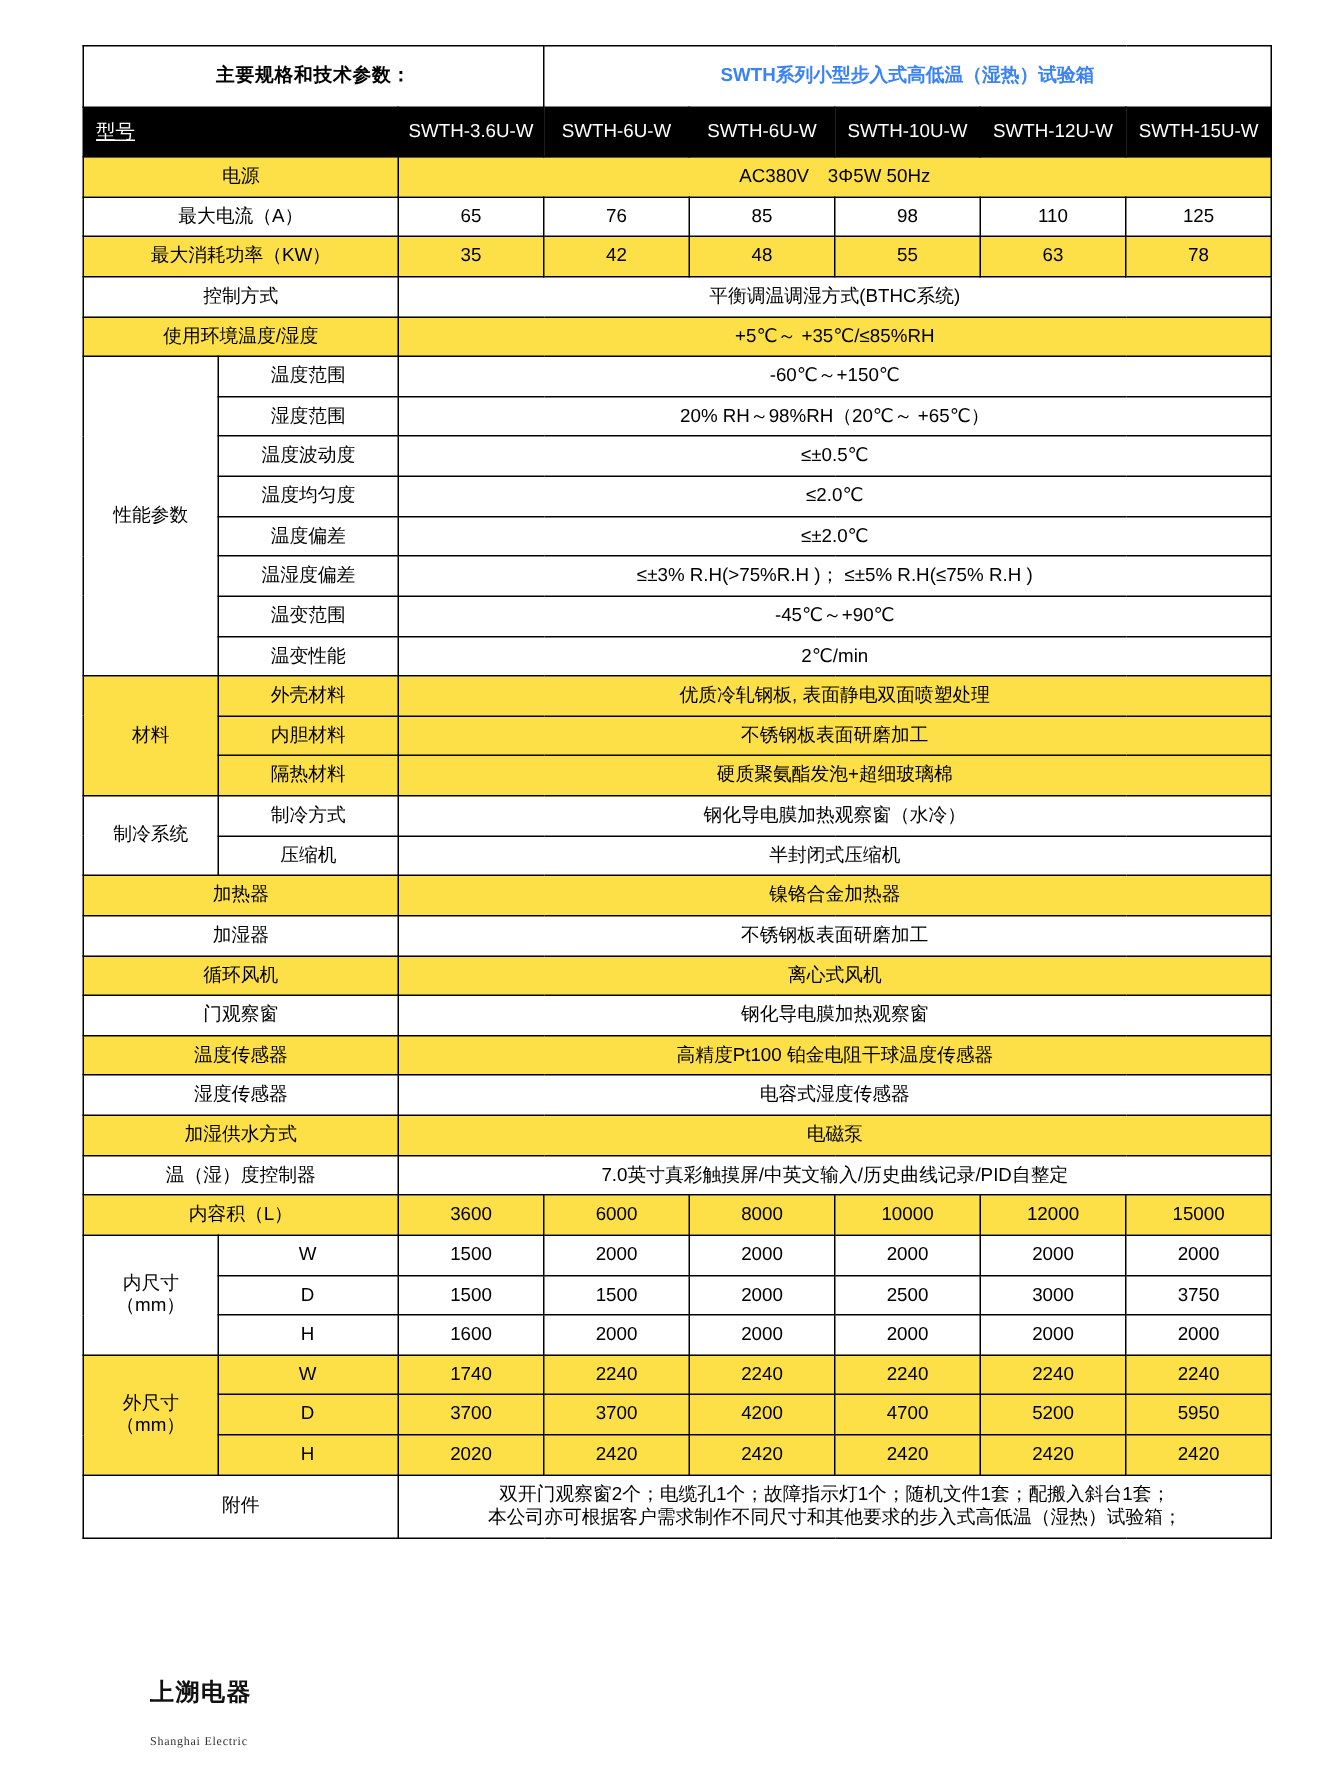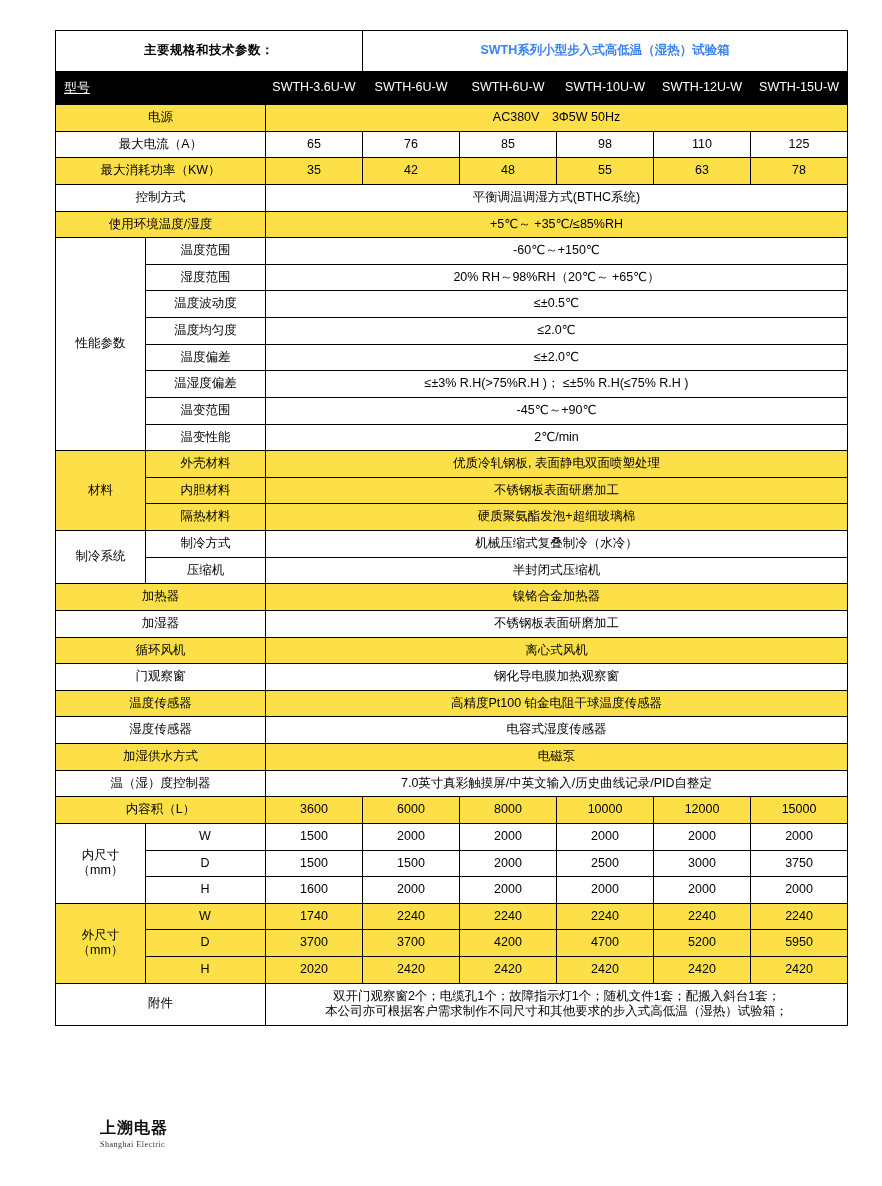--- a/index.html
+++ b/index.html
@@ -246,7 +246,7 @@
       <tr class="white">
         <td class="grp" rowspan="2">制冷系统</td>
         <td class="sublbl">制冷方式</td>
-        <td class="wide" colspan="6">机械压缩式复叠制冷（水冷）</td>
+        <td class="wide" colspan="6">钢化导电膜加热观察窗（水冷）</td>
       </tr>
       <tr class="white">
         <td class="sublbl">压缩机</td>

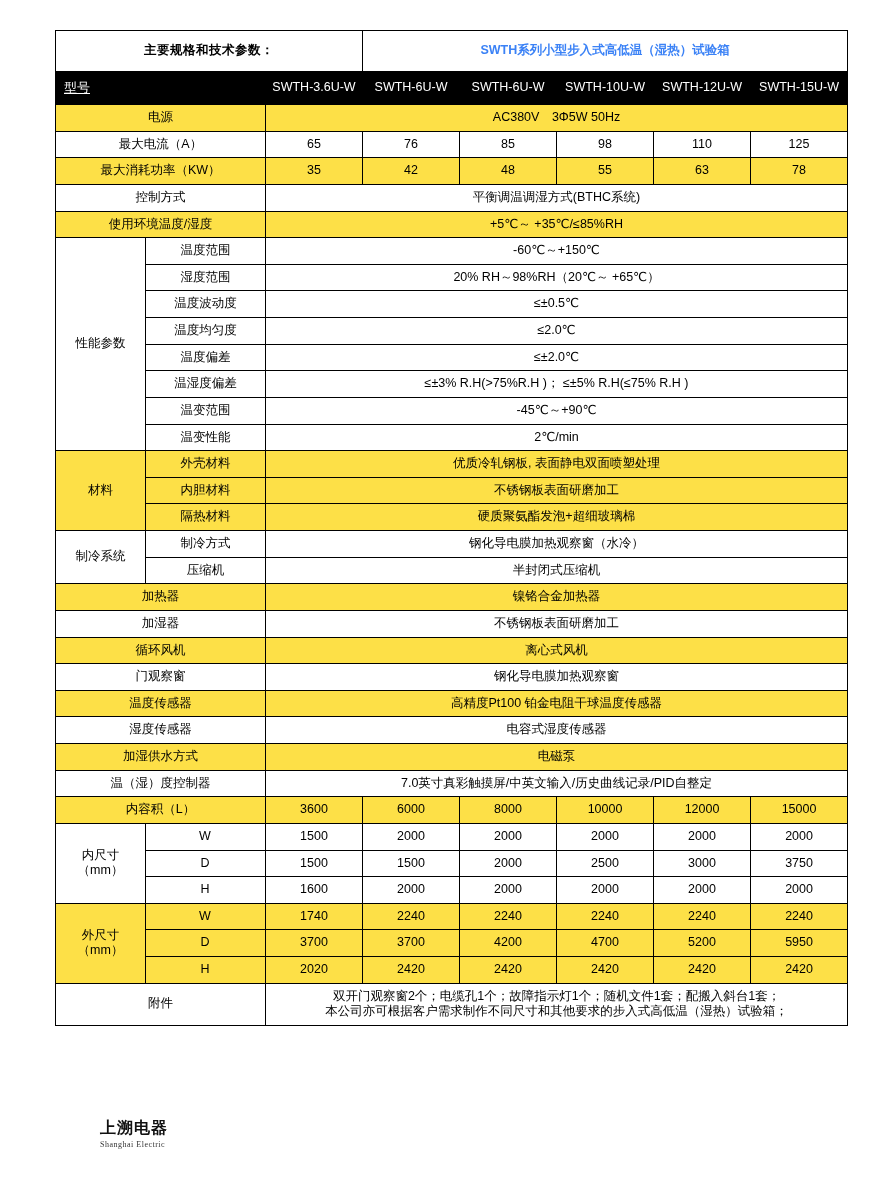--- a/index.html
+++ b/index.html
@@ -124,7 +124,7 @@
     font-size: 8px;
     letter-spacing: 0.5px;
     color: #333;
-    margin-top: 1px;
+    margin-top: 17px;
   }
 </style>
 </head>

